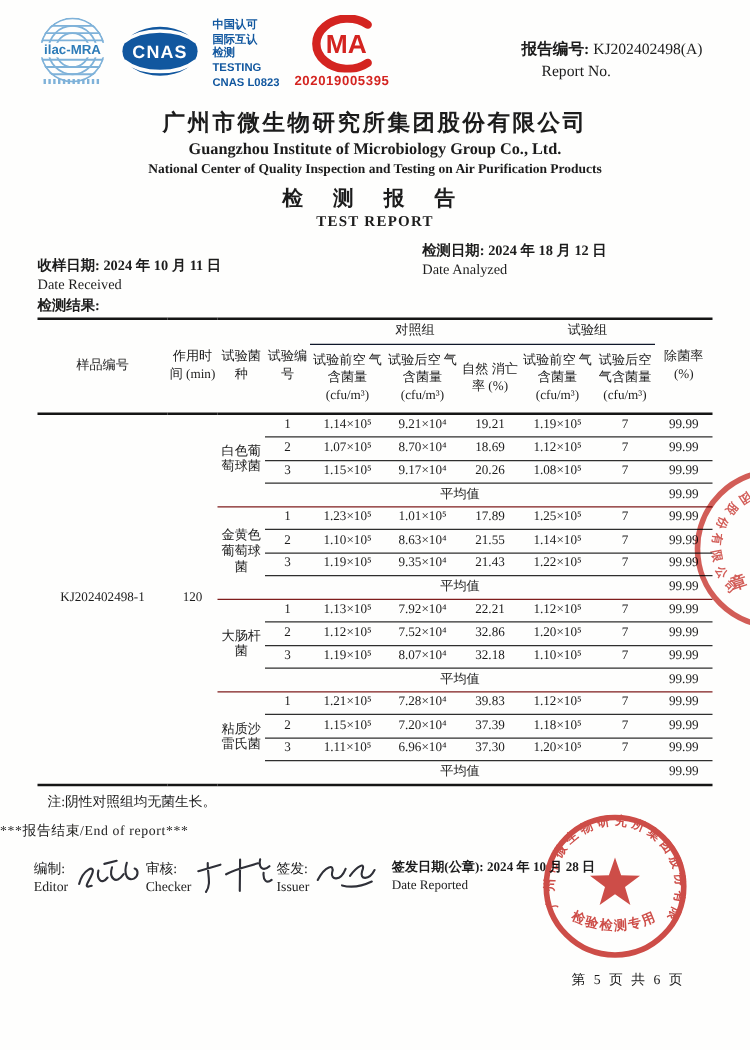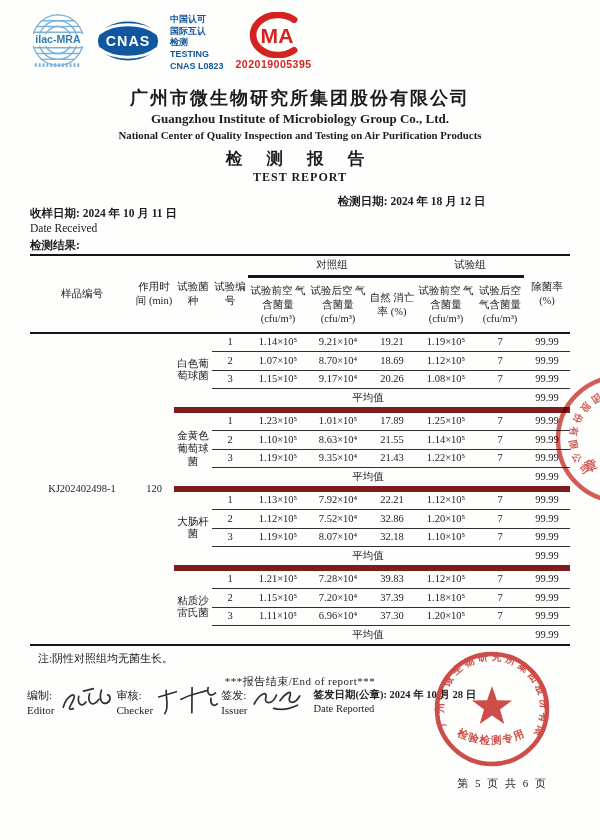--- a/index.html
+++ b/index.html
@@ -115,6 +115,11 @@
       </div>
     </div>
 
+    <div class="report-no">
+      <div><b>报告编号:</b>
+        <span>KJ202402498(A)</span></div>
+      <div class="en">Report No.</div>
+    </div>
   </div>
 
   <div class="titles">

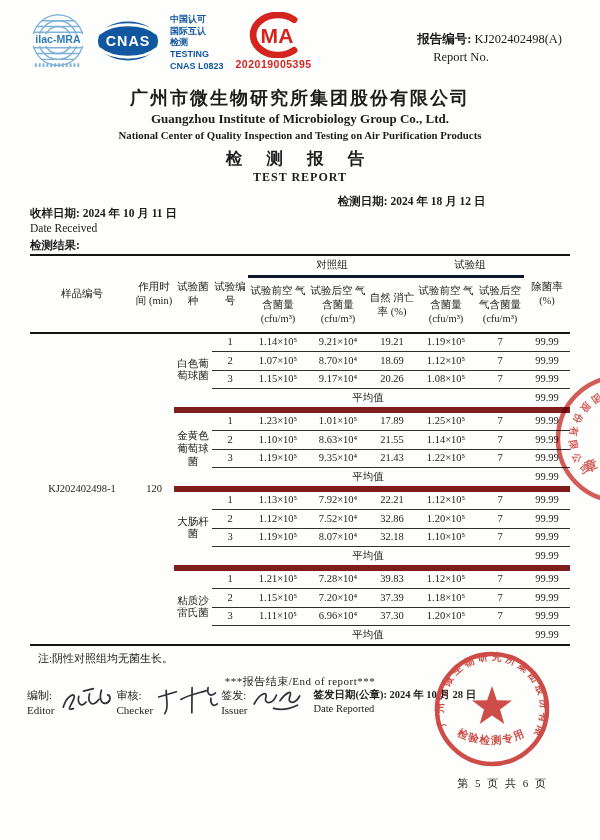--- a/index.html
+++ b/index.html
@@ -140,6 +140,7 @@
       <div class="meta-right">
         <div><b>检测日期:</b>
           <b>2024 年 18 月 12 日</b></div>
+        <div class="en">Date Analyzed</div>
       </div>
     </div>
     <div class="results-label">检测结果:</div>

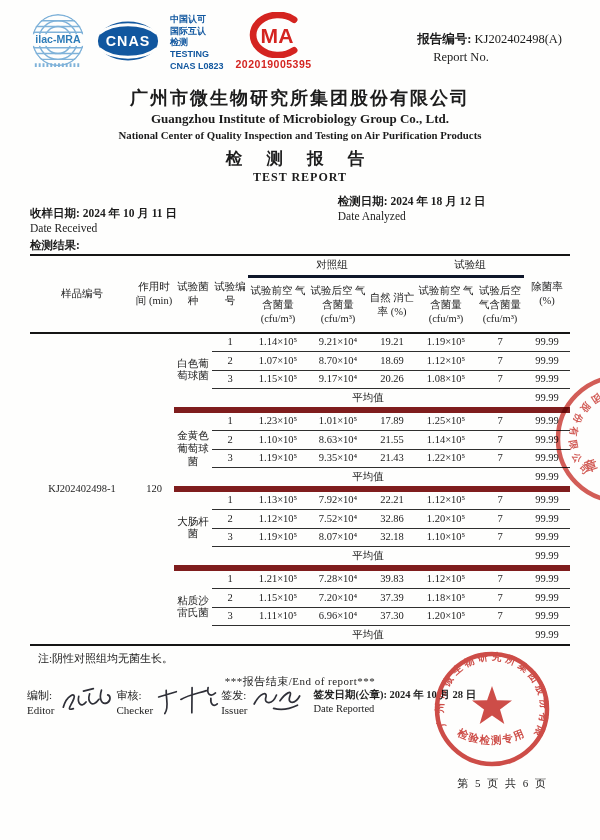--- a/index.html
+++ b/index.html
@@ -44,7 +44,7 @@
   table.results th{font-weight:normal;text-align:center;vertical-align:middle;padding:1px 0;line-height:1.35;}
   table.results td{text-align:center;vertical-align:middle;padding:0 1px;height:17.5px;line-height:1.2;}
   th.hb{border-bottom:2.5px solid #151515;}
-  th.gb{border-bottom:3px solid #0f172a;height:17px;}
+  th.gb{border-bottom:1px solid #0f172a;height:17px;}
   td.b{border-bottom:1px solid #2f2f2f;}
   td.gsep{border-bottom:6px solid #7f1d1d;}
   td.strain{line-height:1.45;padding:2px 6px;}

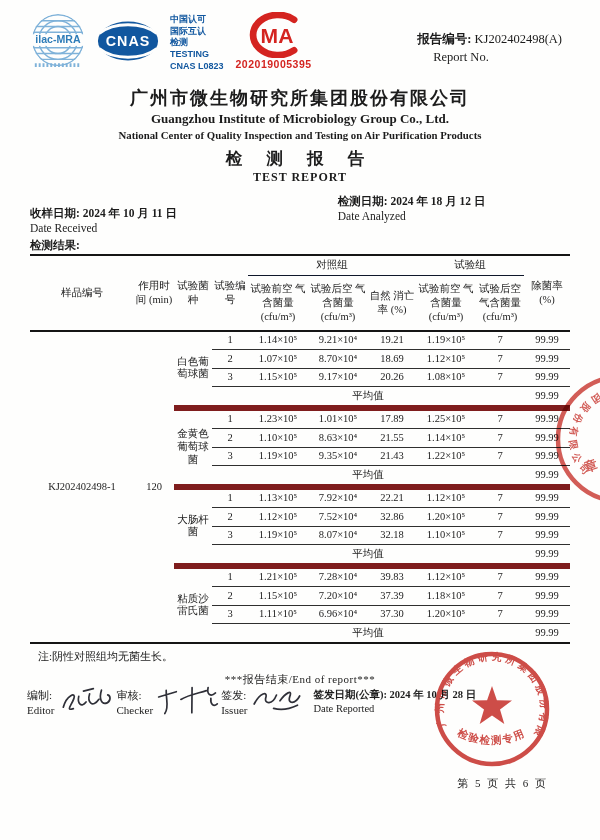--- a/index.html
+++ b/index.html
@@ -46,7 +46,7 @@
   th.hb{border-bottom:2.5px solid #151515;}
   th.gb{border-bottom:1px solid #0f172a;height:17px;}
   td.b{border-bottom:1px solid #2f2f2f;}
-  td.gsep{border-bottom:6px solid #7f1d1d;}
+  td.gsep{border-bottom:1px solid #7f1d1d;}
   td.strain{line-height:1.45;padding:2px 6px;}
   thead tr.sub th{height:52px;}
 

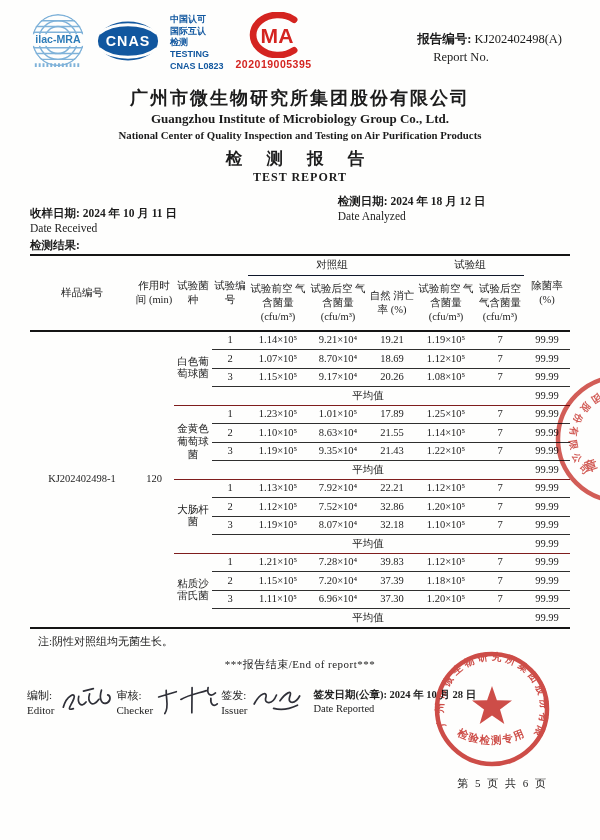--- a/index.html
+++ b/index.html
@@ -51,7 +51,7 @@
   thead tr.sub th{height:52px;}
 
   .note{margin:5px 38px 0;font-size:11px;}
-  .end-text{text-align:center;font-size:11px;margin-top:8px;letter-spacing:.5px;}
+  .end-text{text-align:left;font-size:11px;margin-top:8px;letter-spacing:.5px;}
 
   
   .footer{position:absolute;left:27px;right:20px;top:688px;display:flex;align-items:flex-start;

